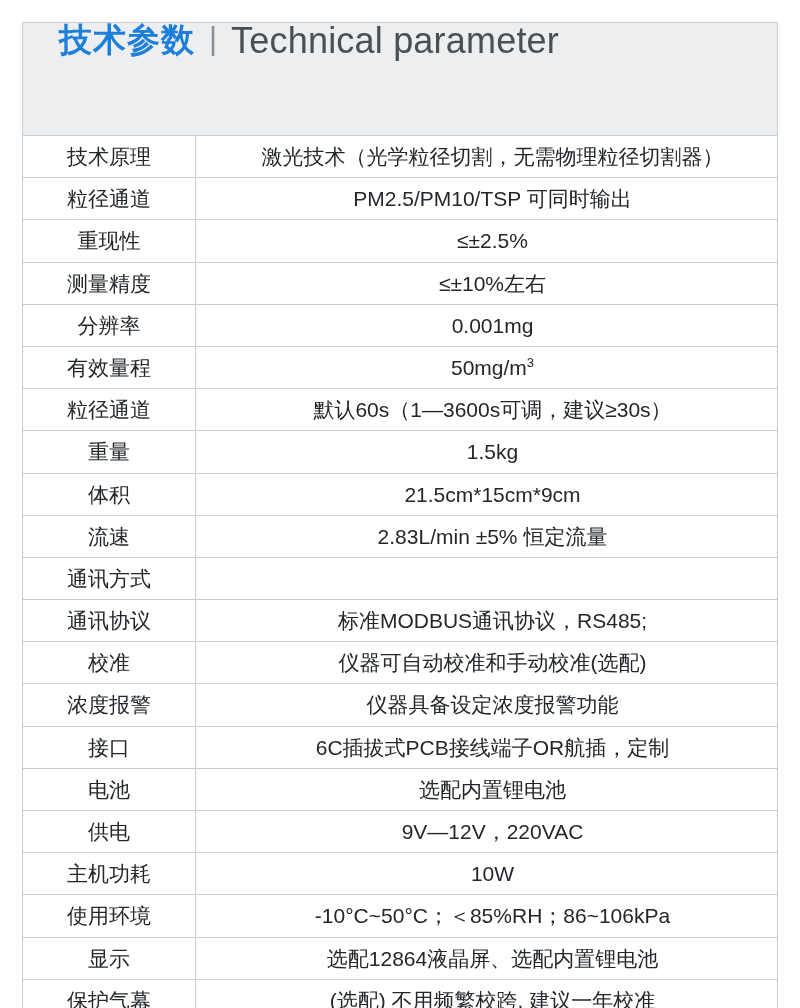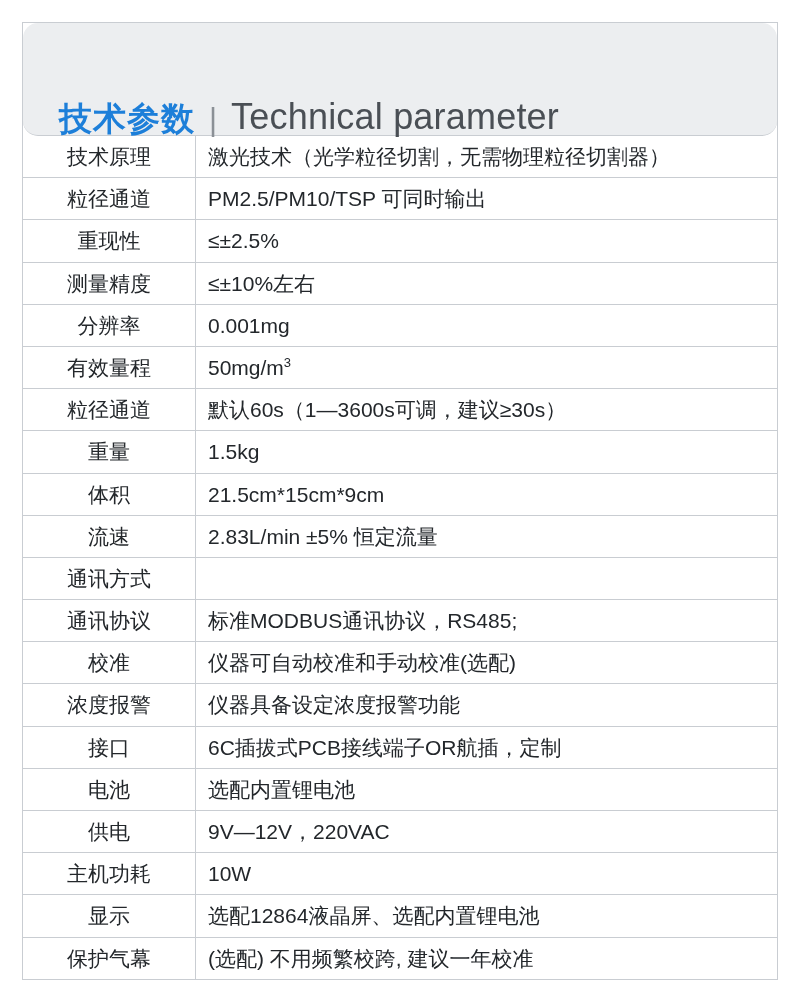--- a/index.html
+++ b/index.html
@@ -36,9 +36,8 @@
     background: #eceef0;
     border-bottom: 1px solid #c9cdd2;
     display: flex;
-    align-items: flex-end;
+    align-items: flex-start;
     padding-left: 36px;
-    border-radius: 15px;
   }
   .header-cn {
     font-size: 33px;

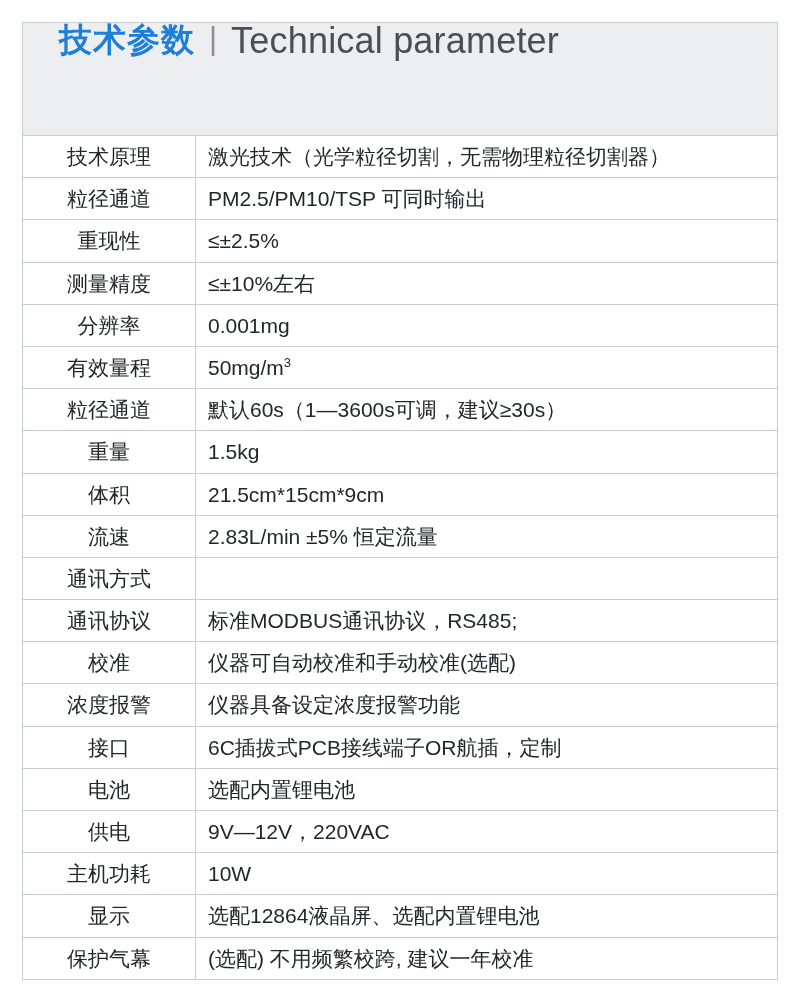--- a/index.html
+++ b/index.html
@@ -75,6 +75,7 @@
     vertical-align: middle;
     padding: 0;
     line-height: 1.2;
+    text-align: center;
   }
   td.k {
     width: 160px;

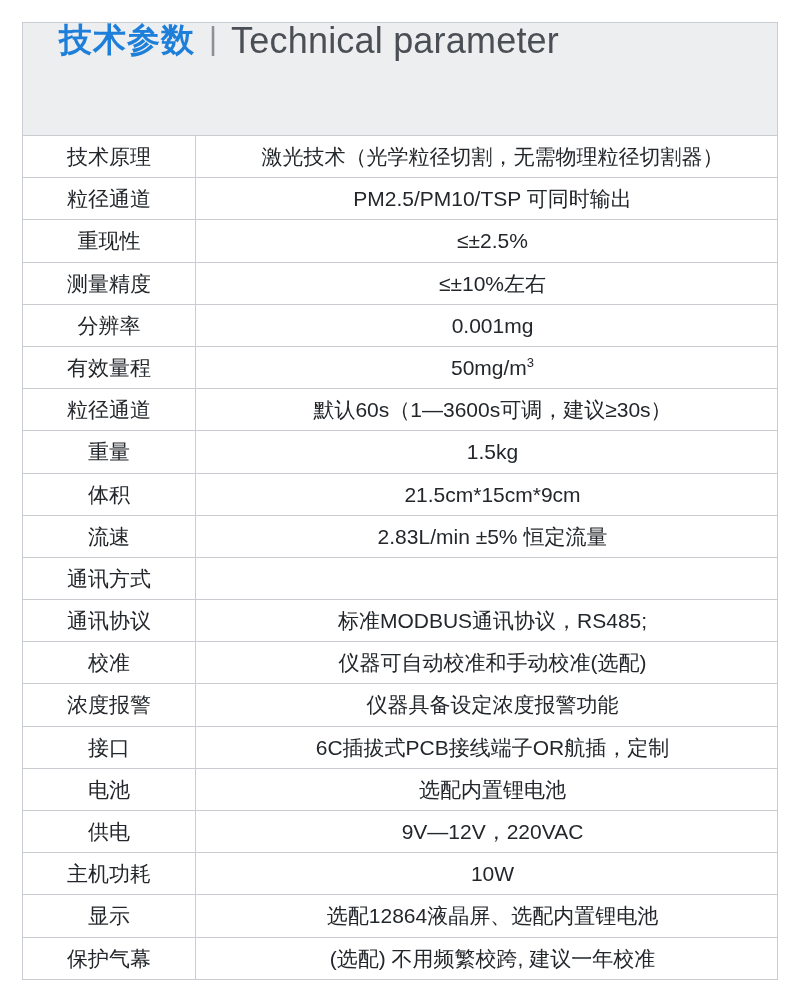--- a/index.html
+++ b/index.html
@@ -185,6 +185,10 @@
           <td class="v">10W</td>
         </tr>
         <tr>
+          <td class="k">使用环境</td>
+          <td class="v">-10°C~50°C；＜85%RH；86~106kPa</td>
+        </tr>
+        <tr>
           <td class="k">显示</td>
           <td class="v">选配12864液晶屏、选配内置锂电池</td>
         </tr>

